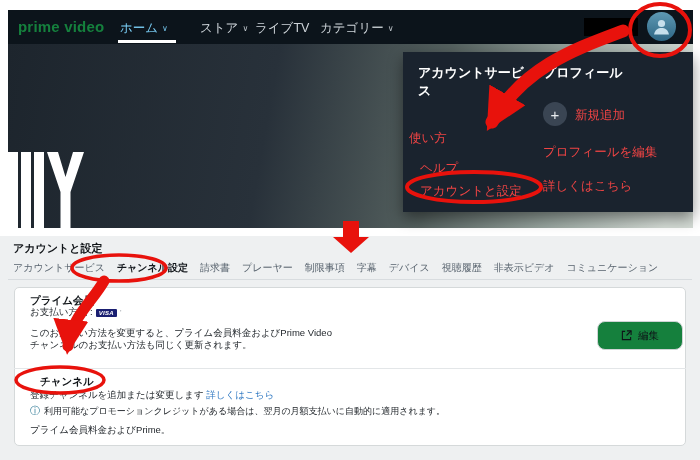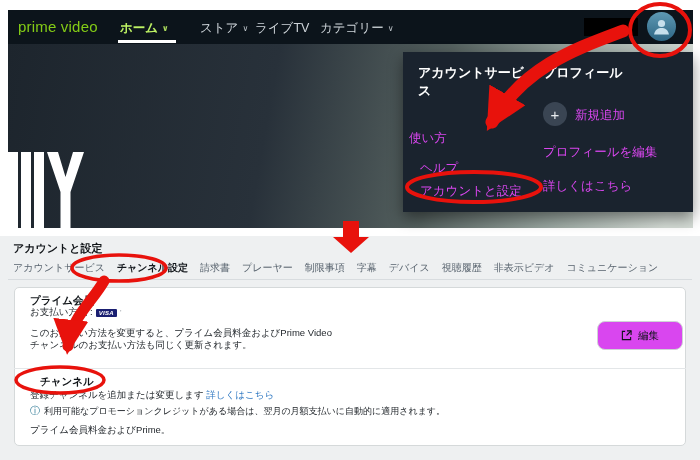--- a/index.html
+++ b/index.html
@@ -8,7 +8,7 @@
   .abs { position:absolute; }
   
   #navbar { left:8px; top:10px; width:685px; height:34px; background:#0c141b; }
-  #logo { left:10px; top:8px; color:#84cc16; font-weight:normal; font-size:15px; letter-spacing:.2px; }
+  #logo { left:10px; top:8px; color:#15803d; font-weight:bold; font-size:15px; letter-spacing:.2px; }
   .nav-item { top:10px; color:#cfd5da; font-size:12.5px; white-space:nowrap; cursor:pointer; }
   .nav-item.active { color:#bef264; font-weight:bold; }
   .caret { font-size:8px; margin-left:4px; vertical-align:1px; opacity:.9; }

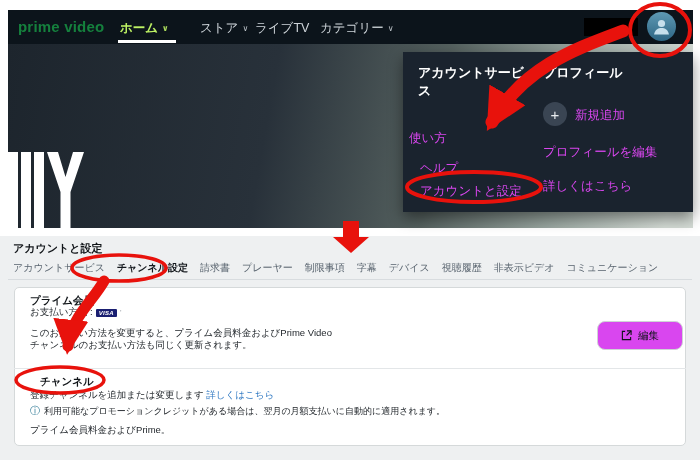--- a/index.html
+++ b/index.html
@@ -10,7 +10,7 @@
   #navbar { left:8px; top:10px; width:685px; height:34px; background:#0c141b; }
   #logo { left:10px; top:8px; color:#15803d; font-weight:bold; font-size:15px; letter-spacing:.2px; }
   .nav-item { top:10px; color:#cfd5da; font-size:12.5px; white-space:nowrap; cursor:pointer; }
-  .nav-item.active { color:#bef264; font-weight:bold; }
+  .nav-item.active { color:#7dd3fc; font-weight:normal; }
   .caret { font-size:8px; margin-left:4px; vertical-align:1px; opacity:.9; }
   #home-underline { left:110px; top:30px; width:58px; height:2.5px; background:#fff; }
   #censor-box { left:576px; top:8px; width:54px; height:18px; background:#000; }

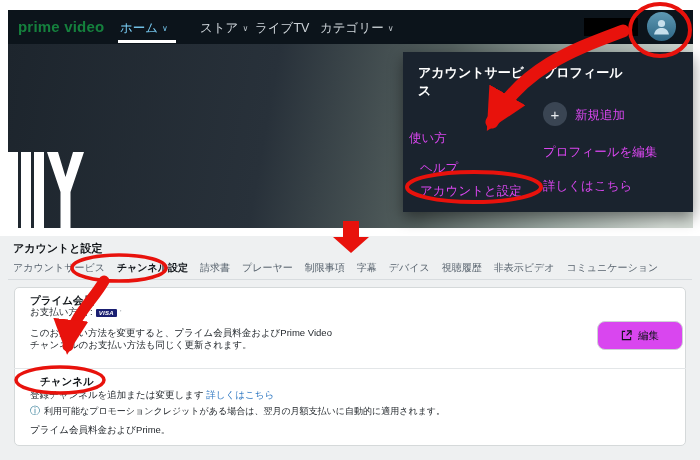--- a/index.html
+++ b/index.html
@@ -24,7 +24,7 @@
   #dropdown { left:403px; top:52px; width:290px; height:160px; background:#1a232e;
     box-shadow:0 6px 14px rgba(0,0,0,.45); }
   .dd-header { color:#fff; font-weight:bold; font-size:13px; line-height:1.35; }
-  .dd-item { color:#d946ef; font-size:12.5px; cursor:pointer; white-space:nowrap; }
+  .dd-item { color:#ef4444; font-size:12.5px; cursor:pointer; white-space:nowrap; }
   #plus-circle { left:140px; top:50px; width:24px; height:24px; border-radius:50%;
     background:#3a4553; color:#e8ecef; font-size:15px; display:flex;
     align-items:center; justify-content:center; cursor:pointer; }

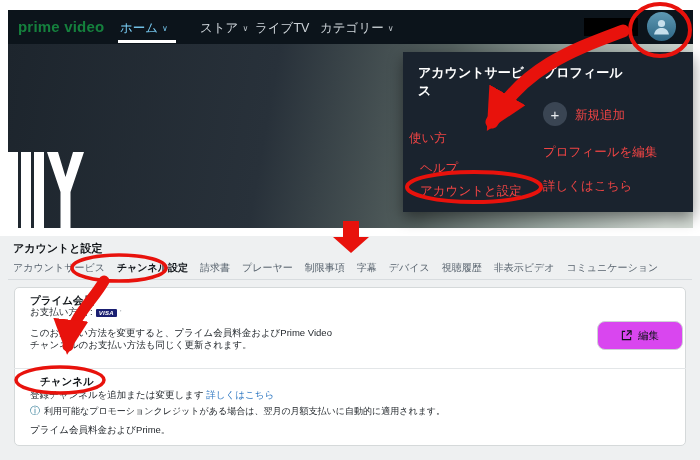--- a/index.html
+++ b/index.html
@@ -43,7 +43,7 @@
   #visa-badge { display:inline-block; background:#1a1f71; color:#fff; font-size:6px;
     font-weight:bold; font-style:italic; padding:1px 3px; border-radius:1px;
     vertical-align:0; margin-left:3px; letter-spacing:.3px; }
-  #edit-button { left:597px; top:321px; width:86px; height:29px; background:#d946ef;
+  #edit-button { left:597px; top:321px; width:86px; height:29px; background:#15803d;
     border:1px solid #cfd4d5; border-radius:8px; display:flex; align-items:center;
     justify-content:center; gap:6px; font-size:10.5px; color:#0f1318; cursor:pointer; }
   #card-divider { left:14px; top:368px; width:672px; height:1px; background:#e3e6e8; }

